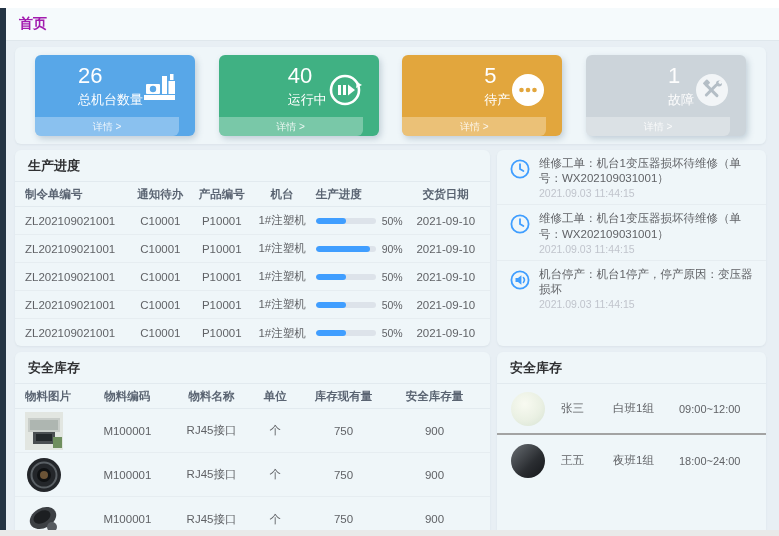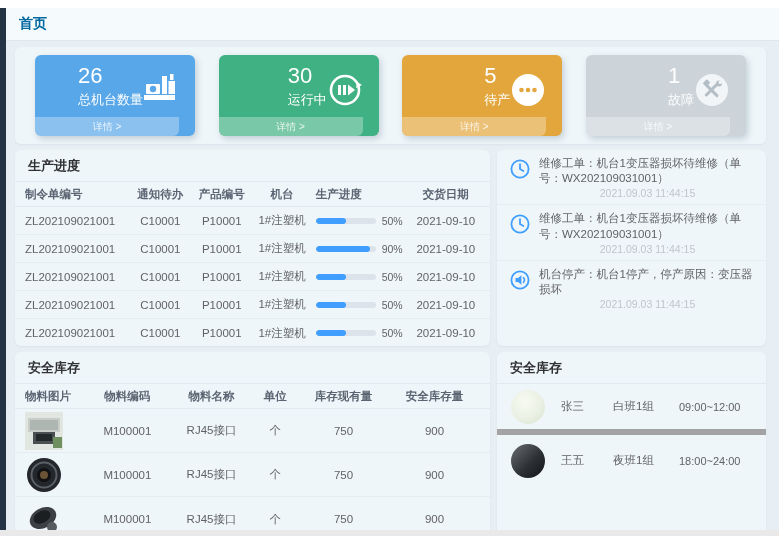--- a/index.html
+++ b/index.html
@@ -12,7 +12,7 @@
 
   .header-bar { position:absolute; top:8px; left:6px; right:0; height:33px; background:#f5fafc;
                 border-bottom:1px solid #dfe7ec; display:flex; align-items:center; padding-left:13px; }
-  .page-title { font-size:14px; font-weight:bold; color:#0369a1; }
+  .page-title { font-size:14px; font-weight:bold; color:#a21caf; }
 
   .content { position:absolute; top:41px; left:6px; right:0; bottom:0; }
 

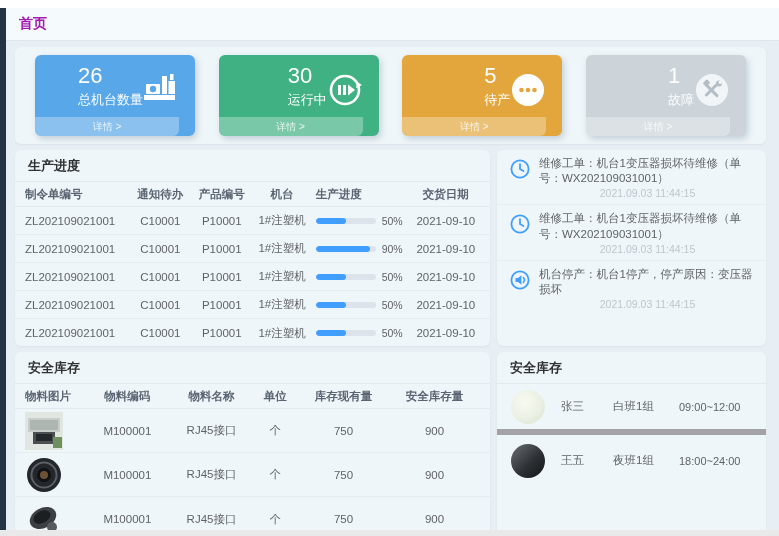--- a/index.html
+++ b/index.html
@@ -126,7 +126,7 @@
       <div class="stat-card" style="background: rgb(64, 177, 131);">
         <div class="stat-main">
           <div>
-            <div class="stat-value">30</div>
+            <div class="stat-value">40</div>
             <div class="stat-label">运行中</div>
           </div>
           <div class="stat-icon">

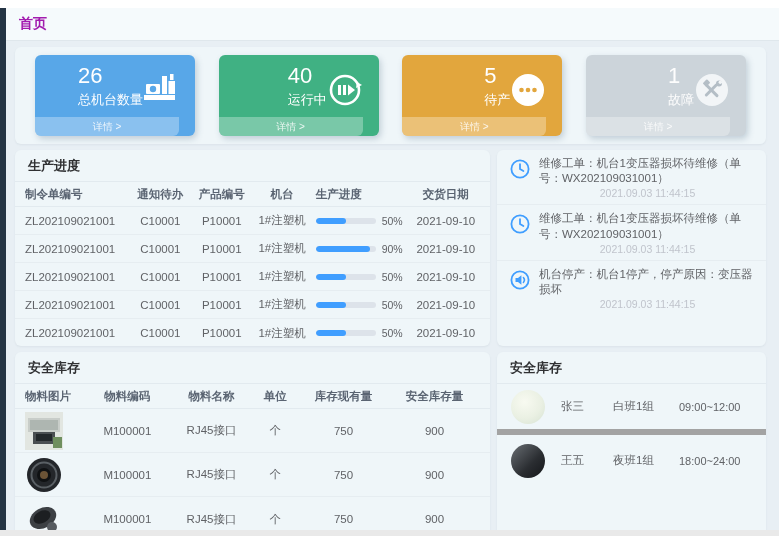--- a/index.html
+++ b/index.html
@@ -62,7 +62,7 @@
   .notif-icon { flex:0 0 24px; margin-top:2px; }
   .notif-body { flex:1; margin-left:6px; }
   .notif-text { font-size:11.5px; color:#606266; line-height:1.32; }
-  .notif-time { font-size:10.5px; color:#c0c4cc; margin-top:1px;text-align:center; }
+  .notif-time { font-size:10.5px; color:#c0c4cc; margin-top:1px; }
 
   
   .inventory-panel { left:9px; top:311px; width:475px; height:184px; }

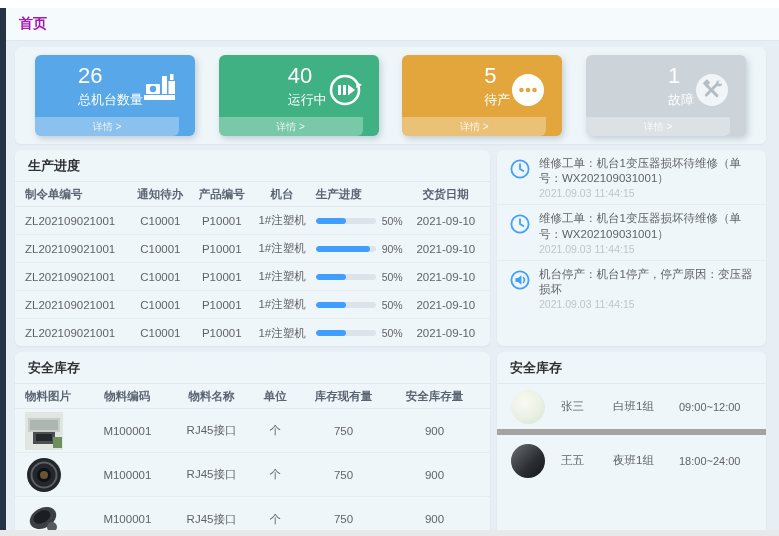--- a/index.html
+++ b/index.html
@@ -78,7 +78,7 @@
   
   .schedule-panel { left:491px; top:311px; width:269px; height:184px; }
   .sched-row { display:flex; align-items:center; height:51px; padding:0 14px;
-               border-bottom:6px solid #a3a3a3; }
+               border-bottom:2px solid #a3a3a3; }
   .sched-row:last-child { border-bottom:none; }
   .avatar { width:34px; height:34px; border-radius:50%; flex:0 0 34px; }
   .avatar.a1 { background:radial-gradient(circle at 40% 35%, #f8faf1 0%, #eaf0e3 55%, #d6e2d2 100%); }

